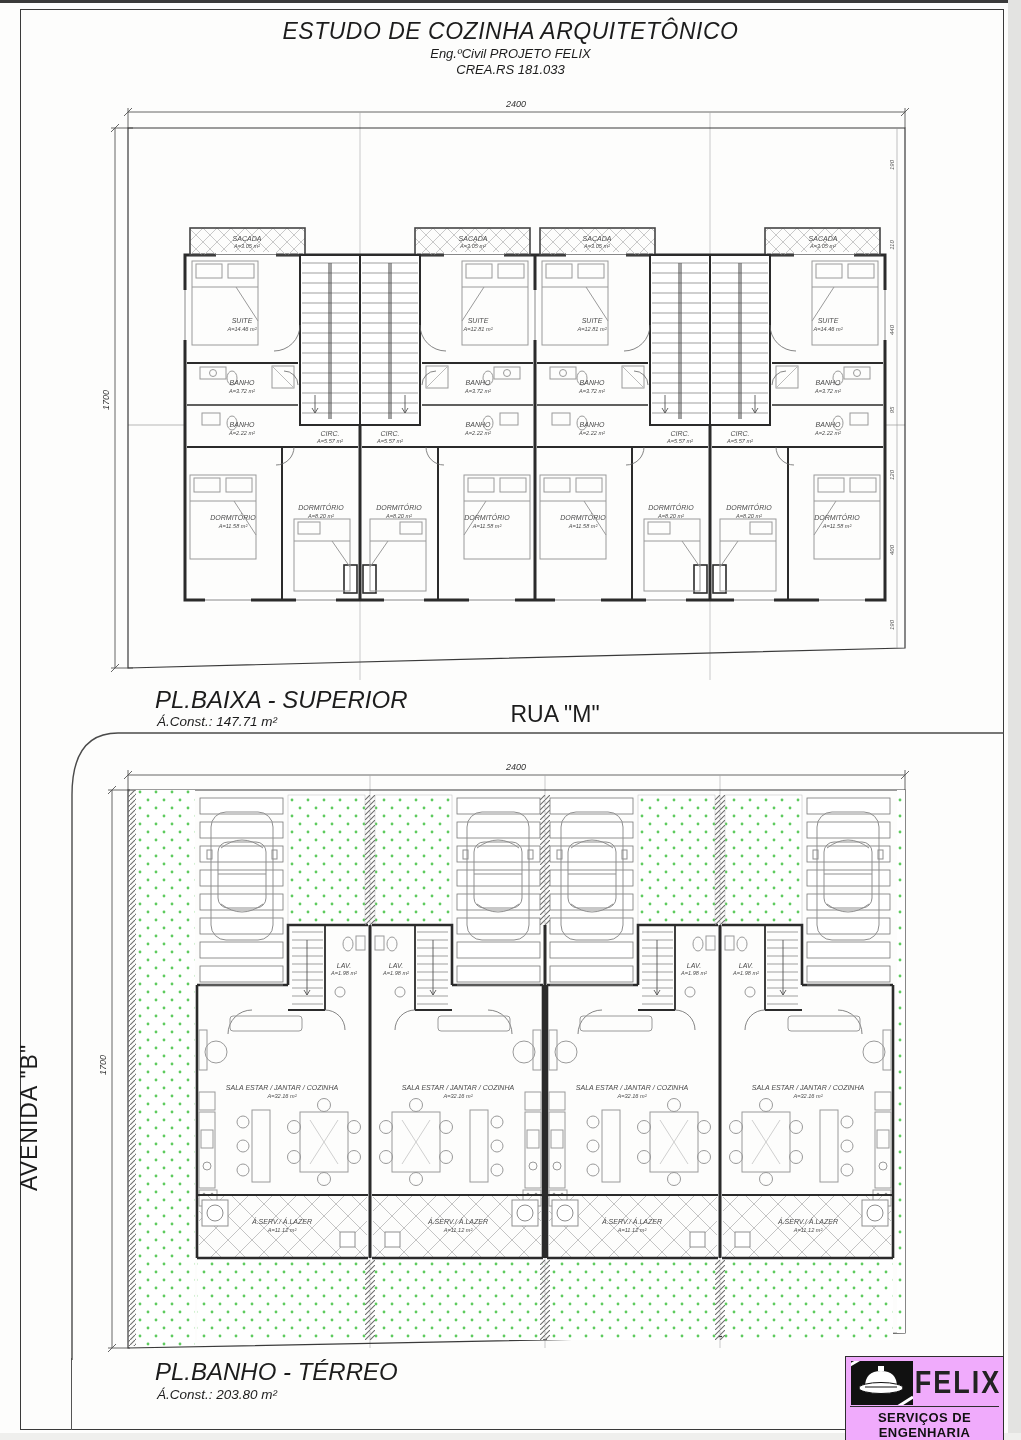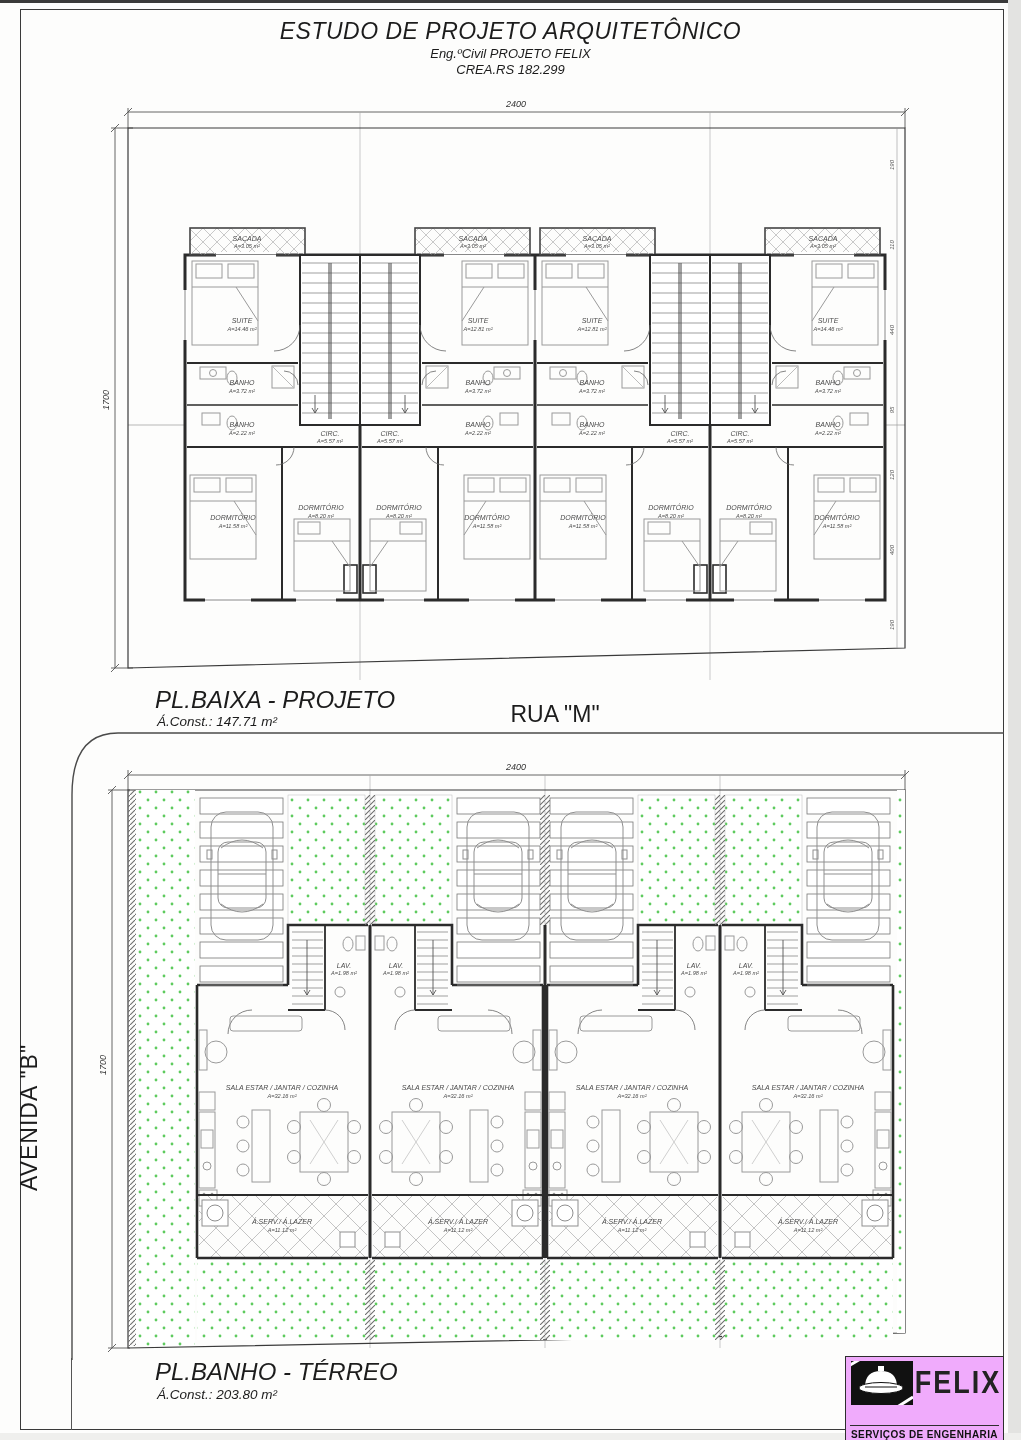--- a/index.html
+++ b/index.html
@@ -44,7 +44,7 @@
   <div class="abs" style="left:1008px;top:0;width:13px;height:1440px;background:#e3e3e1;"></div>
   <div class="abs" style="left:0;top:1433px;width:1021px;height:7px;background:#efefed;"></div>
 
-  <div class="abs it ctr" id="title-main">ESTUDO DE PROJETO ARQUITETÔNICO</div>
+  <div class="abs it ctr" id="title-main">ESTUDO DE COZINHA ARQUITETÔNICO</div>
   <div class="abs it ctr" id="title-eng">Eng.ºCivil PROJETO FELIX</div>
   <div class="abs it ctr" id="title-crea">CREA.RS 182.299</div>
 

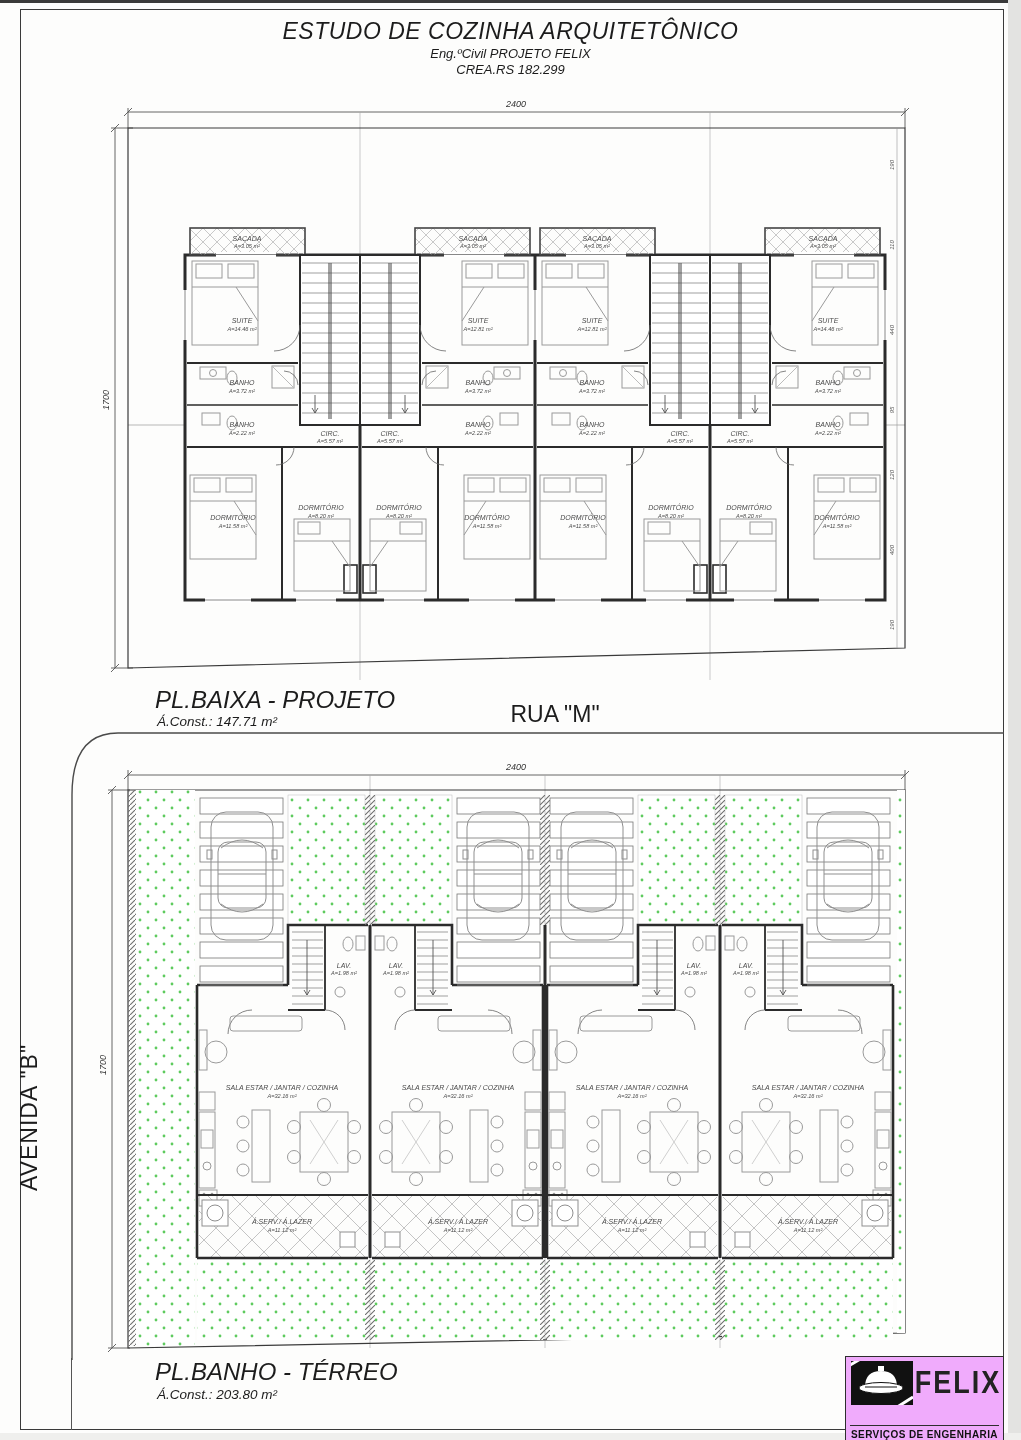--- a/index.html
+++ b/index.html
@@ -46,7 +46,7 @@
 
   <div class="abs it ctr" id="title-main">ESTUDO DE COZINHA ARQUITETÔNICO</div>
   <div class="abs it ctr" id="title-eng">Eng.ºCivil PROJETO FELIX</div>
-  <div class="abs it ctr" id="title-crea">CREA.RS 182.299</div>
+  <div class="abs it ctr" id="title-crea">CREA.RS 181.033</div>
 
   <svg class="abs" style="left:0;top:95px;" width="1021" height="610" viewBox="0 0 1021 610">
     <defs>

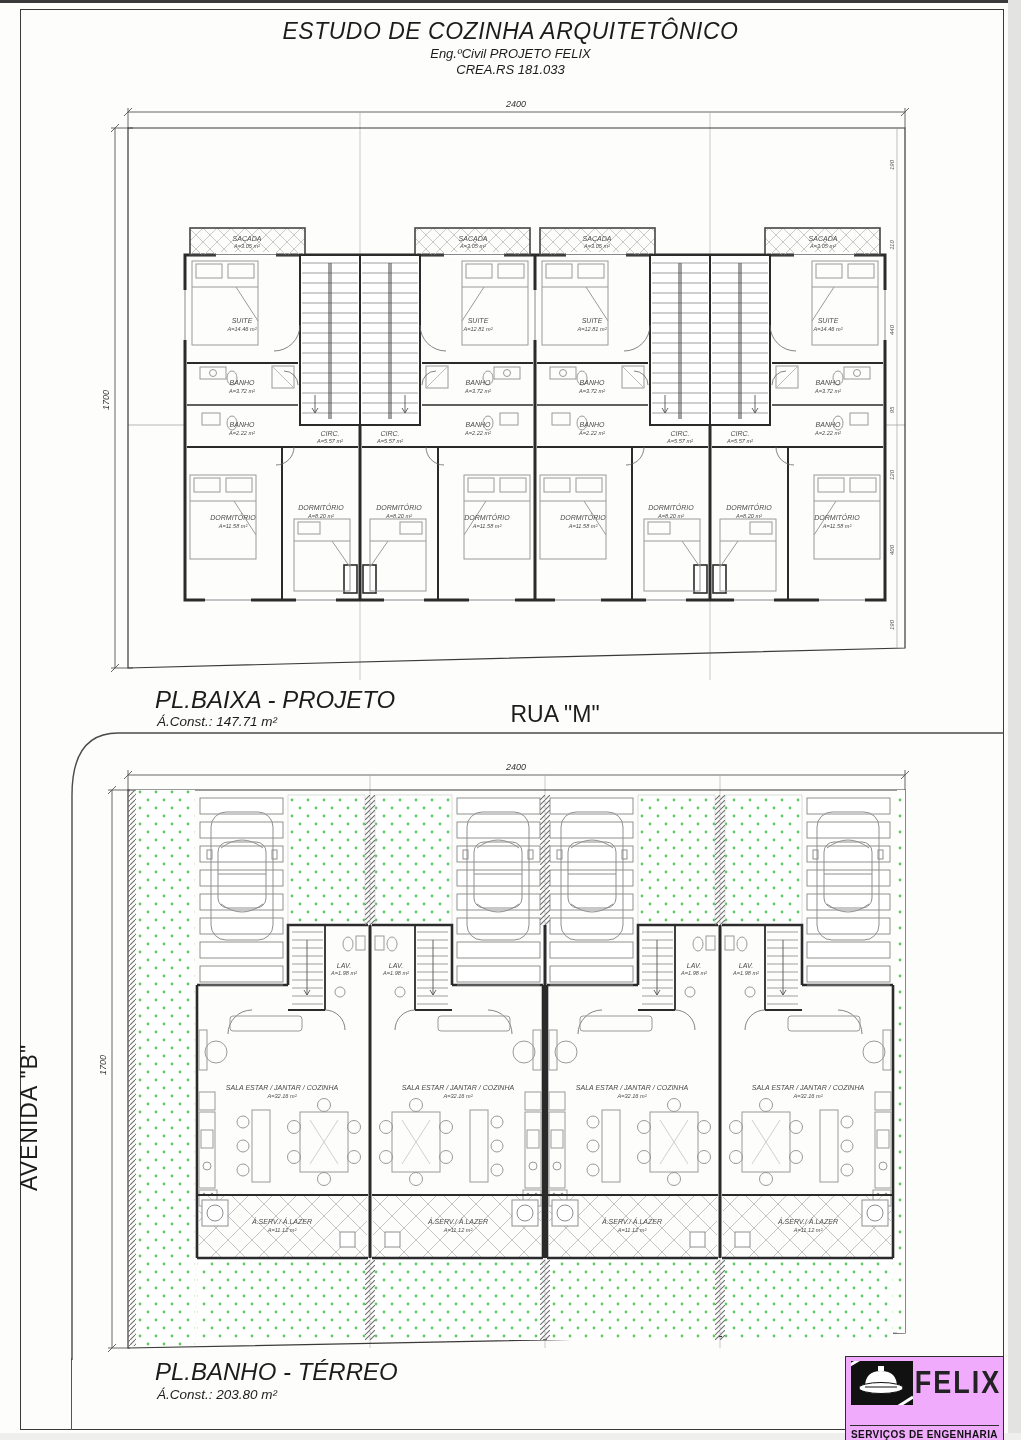--- a/index.html
+++ b/index.html
@@ -212,7 +212,7 @@
     </g>
   </svg>
 
-  <div class="abs it plan-title" id="lbl-sup">PL.BAIXA - PROJETO</div>
+  <div class="abs it plan-title" id="lbl-sup">PL.BAIXA - SUPERIOR</div>
   <div class="abs it plan-area" id="lbl-sup-area">Á.Const.: 147.71 m²</div>
   <div class="abs" id="lbl-rua">RUA "M"</div>
   <div class="abs" id="lbl-avenida">AVENIDA "B"</div>

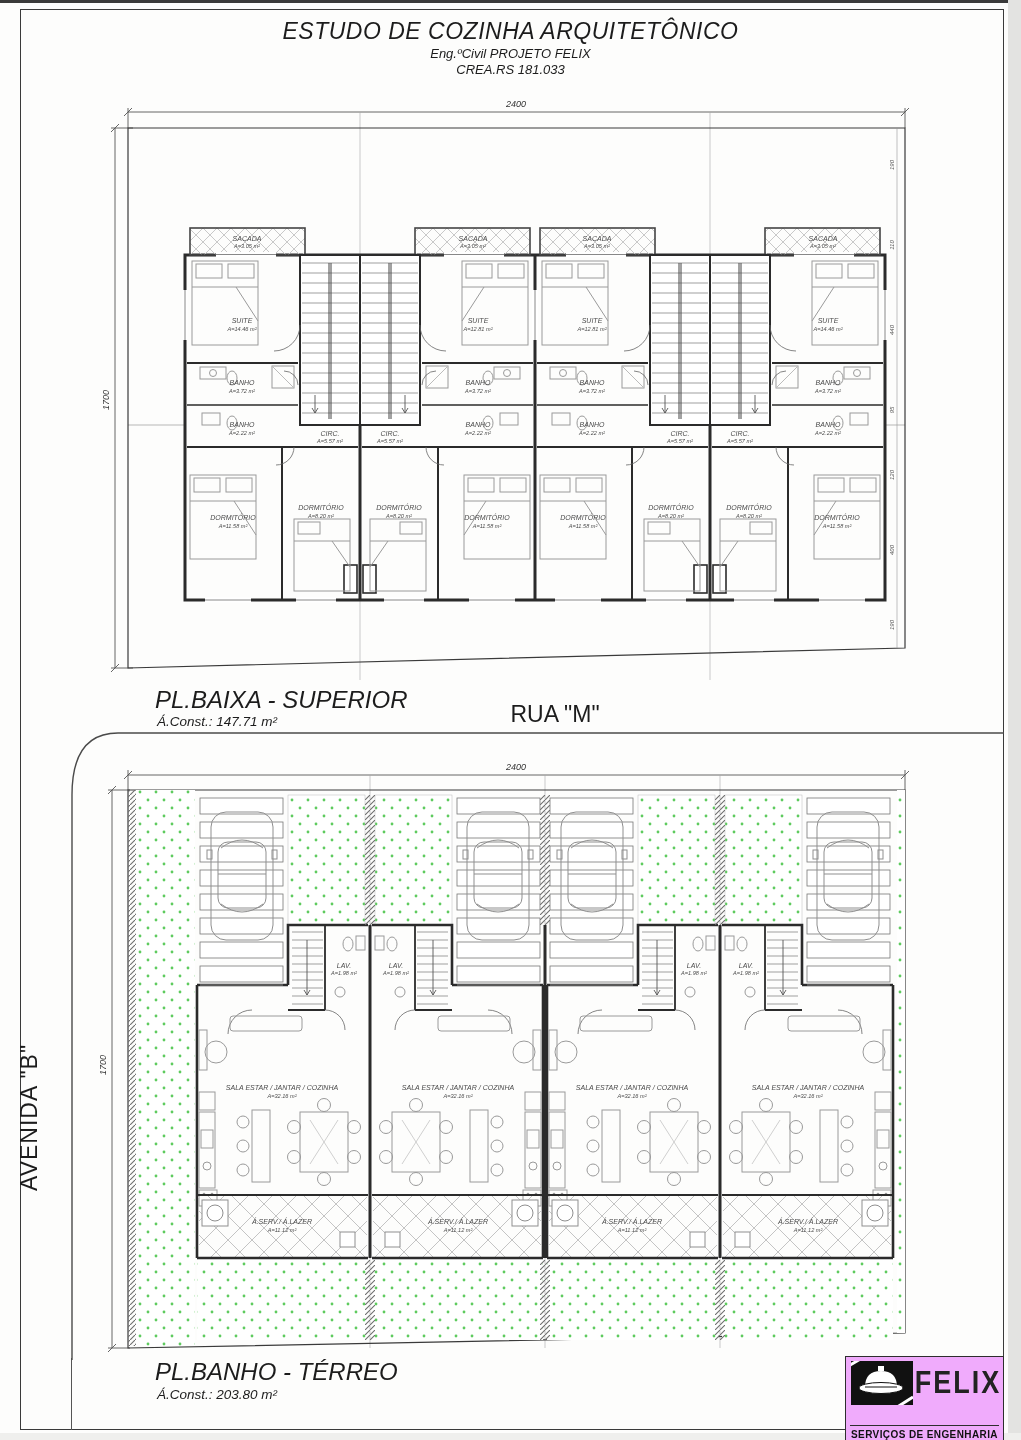--- a/index.html
+++ b/index.html
@@ -32,7 +32,7 @@
   #logo-name{flex:1;text-align:center;font-size:27px;font-weight:900;letter-spacing:2px;color:#222;
     transform:scaleY(1.15);transform-origin:center;}
   #logo-tag{position:absolute;left:4px;right:4px;bottom:3px;border-top:1.5px solid #2e2e2e;padding-top:3px;
-    font-size:10px;font-weight:bold;text-align:center;letter-spacing:.4px;color:#111;}
+    font-size:13px;font-weight:bold;text-align:center;letter-spacing:.4px;color:#111;}
 </style>
 </head>
 <body>

